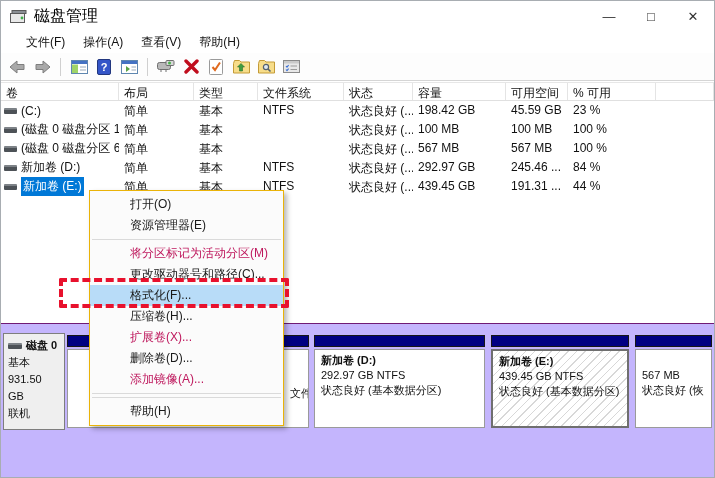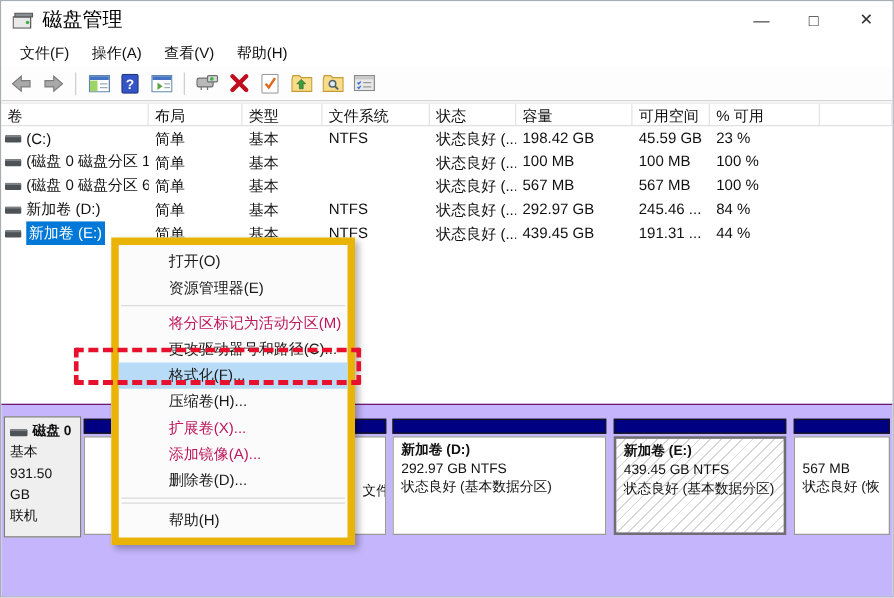--- a/index.html
+++ b/index.html
@@ -16,7 +16,7 @@
           color:#333; font-size:13px; }
 
   
-  .menubar { height:22px; display:flex; padding-left:6px; background:#fff; }
+  .menubar { height:22px; display:flex; padding-left:16px; background:#fff; }
   .mb-item { padding:3px 9px; color:#111; }
 
   

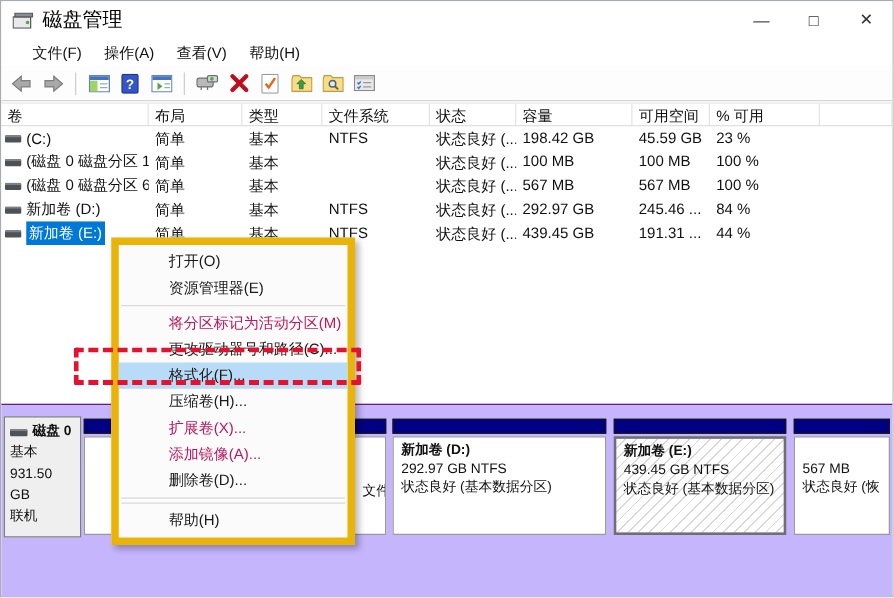--- a/index.html
+++ b/index.html
@@ -56,7 +56,7 @@
 
   
   .cmenu { position:absolute; left:88px; top:189px; width:195px; background:#fbfbfb;
-           border:6px solid #eab308; box-shadow:3px 3px 5px rgba(0,0,0,.28);
+           border:1px solid #eab308; box-shadow:3px 3px 5px rgba(0,0,0,.28);
            padding:3px 0; z-index:10; }
   .mi { height:21px; line-height:21px; padding-left:40px; white-space:nowrap; color:#1a1a1a; }
   .mi.dis { color:#be185d; }

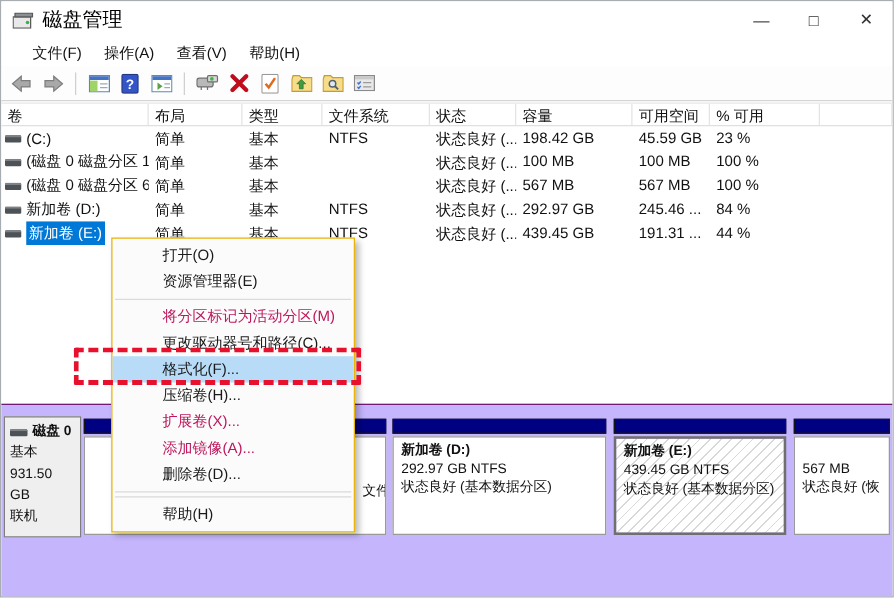--- a/index.html
+++ b/index.html
@@ -321,8 +321,8 @@
     <div class="mi hl">格式化(F)...</div>
     <div class="mi">压缩卷(H)...</div>
     <div class="mi dis">扩展卷(X)...</div>
+    <div class="mi">删除卷(D)...</div>
     <div class="mi dis">添加镜像(A)...</div>
-    <div class="mi">删除卷(D)...</div>
     <div class="msep"></div>
     <div class="msep"></div>
     <div class="mi">帮助(H)</div>

